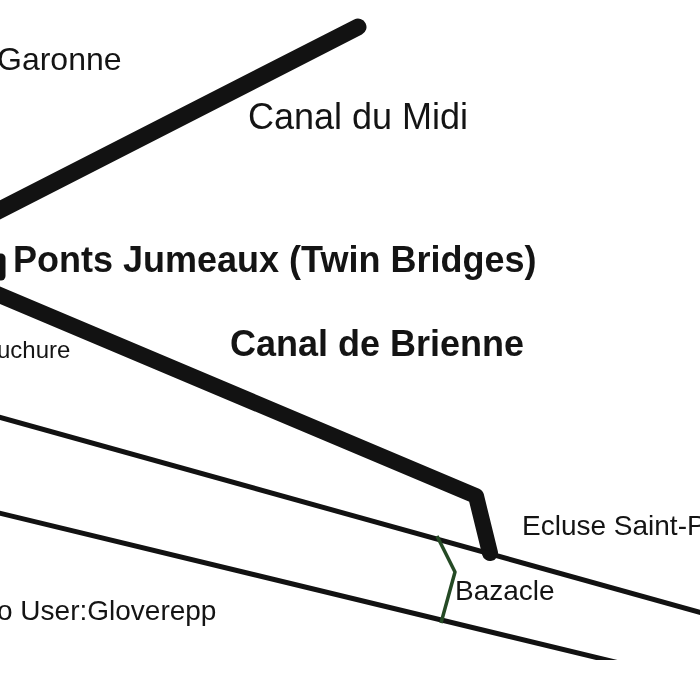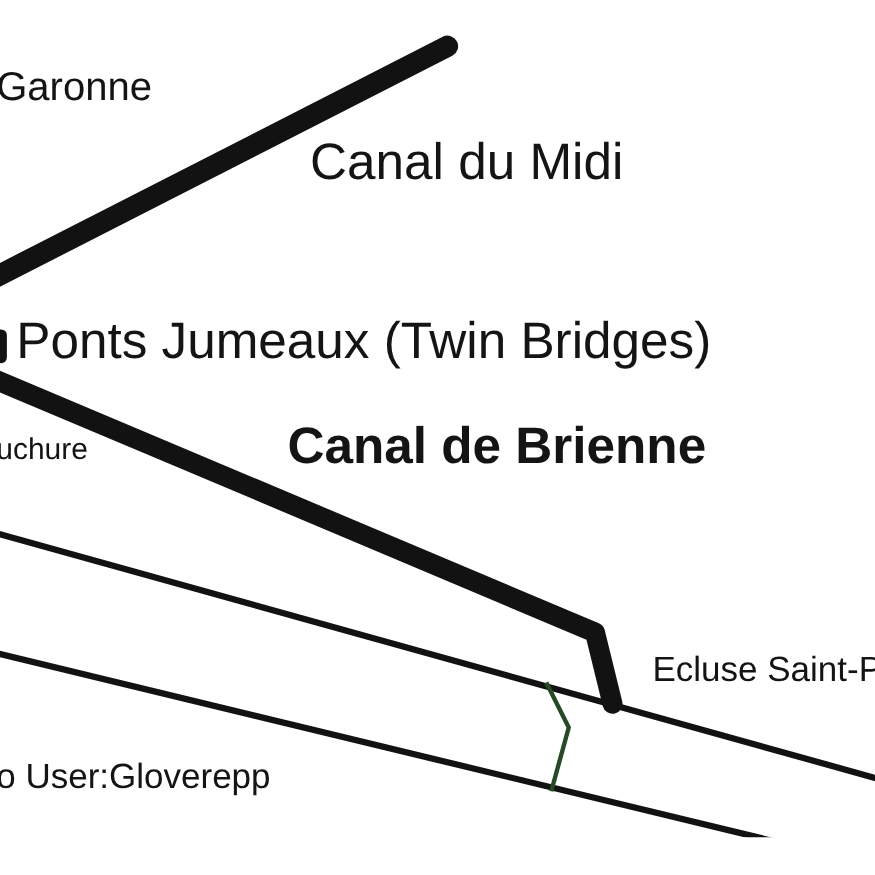--- a/index.html
+++ b/index.html
@@ -11,7 +11,6 @@
     background: #ffffff;
     font-family: "Liberation Sans", sans-serif;
     color: #141414;
-    margin-top: 10px;
   }
   .stage svg { position: absolute; left: 0; top: 0; }
   .lbl {

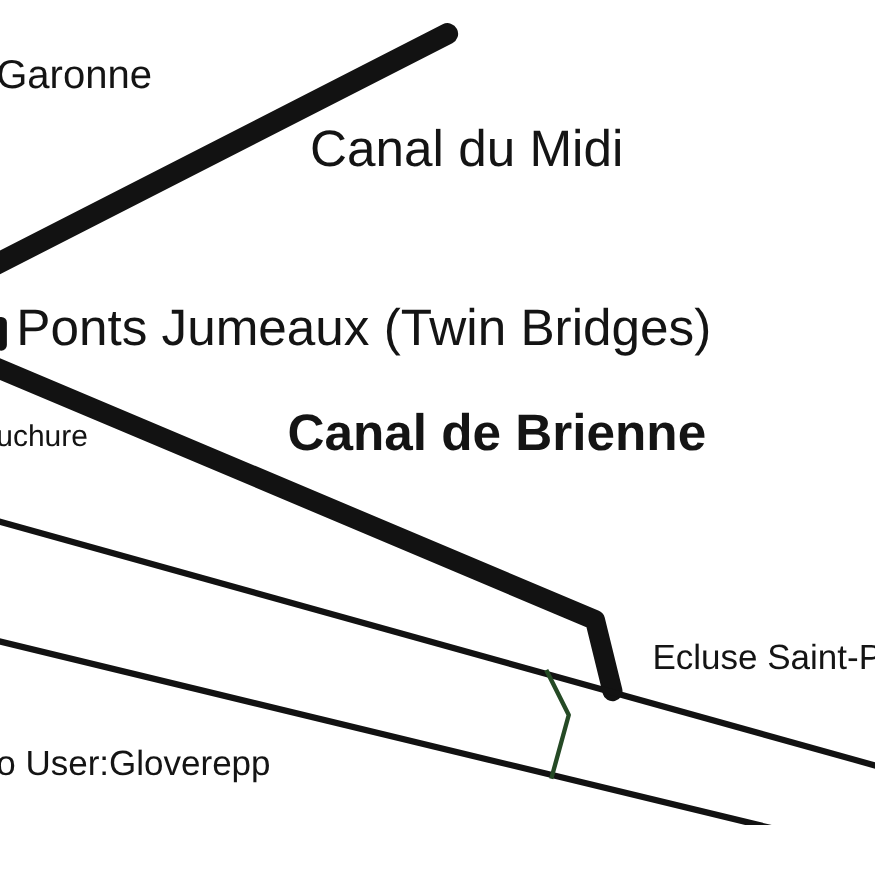--- a/index.html
+++ b/index.html
@@ -20,7 +20,7 @@
     color: #141414;
     user-select: none;
   }
-  .sz36 { font-size: 41px; }
+  .sz36 { font-size: 36px; }
   .sz32 { font-size: 32px; }
   .sz28 { font-size: 28px; }
   .sz24 { font-size: 24px; }

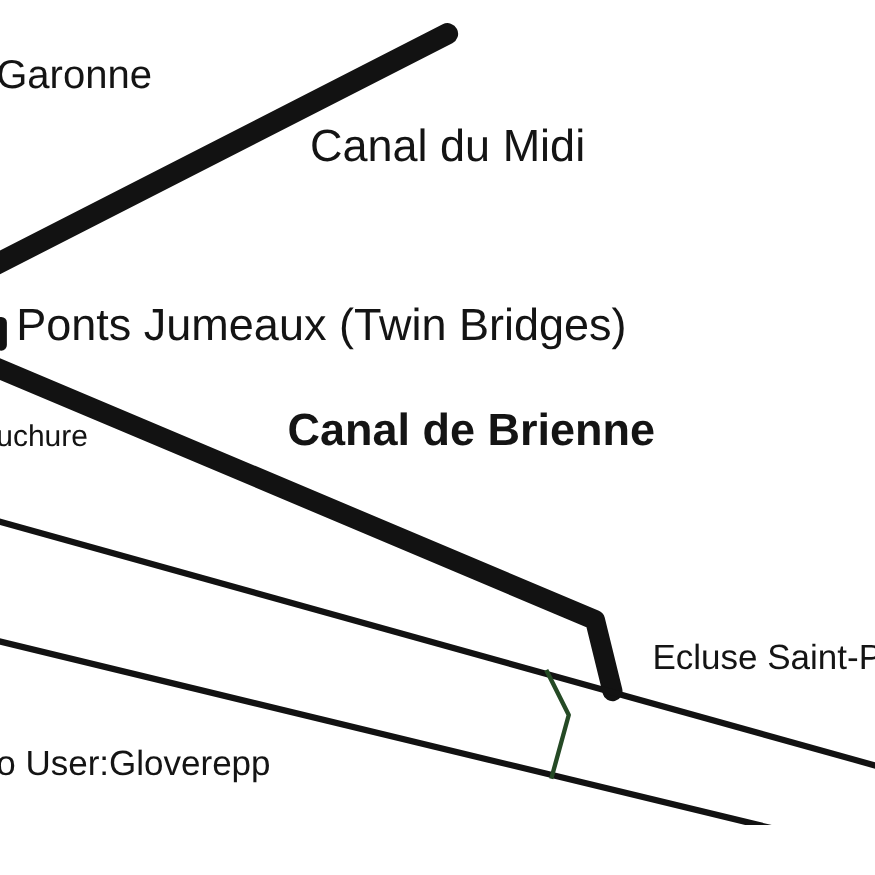--- a/index.html
+++ b/index.html
@@ -48,7 +48,7 @@
 
   <span class="lbl sz36" style="left:248px; top:99px;">Canal du Midi</span>
 
-  <span class="lbl sz36" style="left:13px; top:242px;">Ponts Jumeaux (Twin Bridges)</span>
+  <span class="lbl sz36" style="left:13px; top:242px;font-weight:bold;">Ponts Jumeaux (Twin Bridges)</span>
 
   <span class="lbl sz24" style="left:-3px; top:338px;">uchure</span>
 

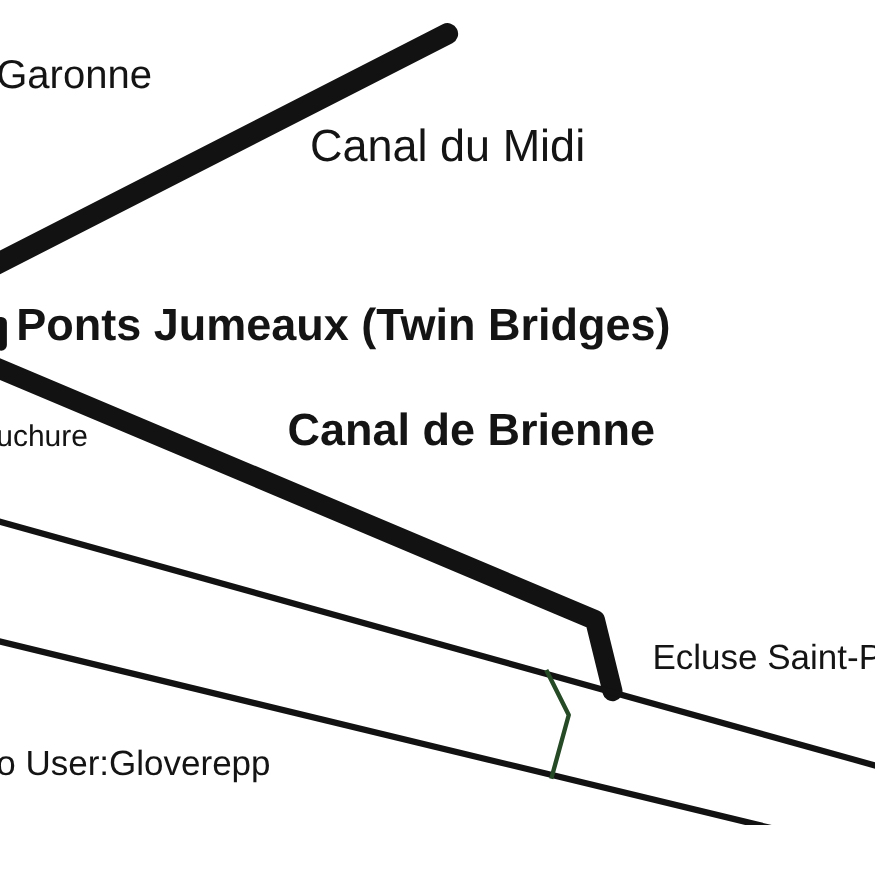--- a/index.html
+++ b/index.html
@@ -57,6 +57,7 @@
 
   <span class="lbl sz28" style="left:522px; top:512px;">Ecluse Saint-P</span>
 
+  <span class="lbl sz28" style="left:455px; top:577px;">Bazacle</span>
 
   <span class="lbl sz28" style="left:-3px; top:597px;">o User:Gloverepp</span>
 

